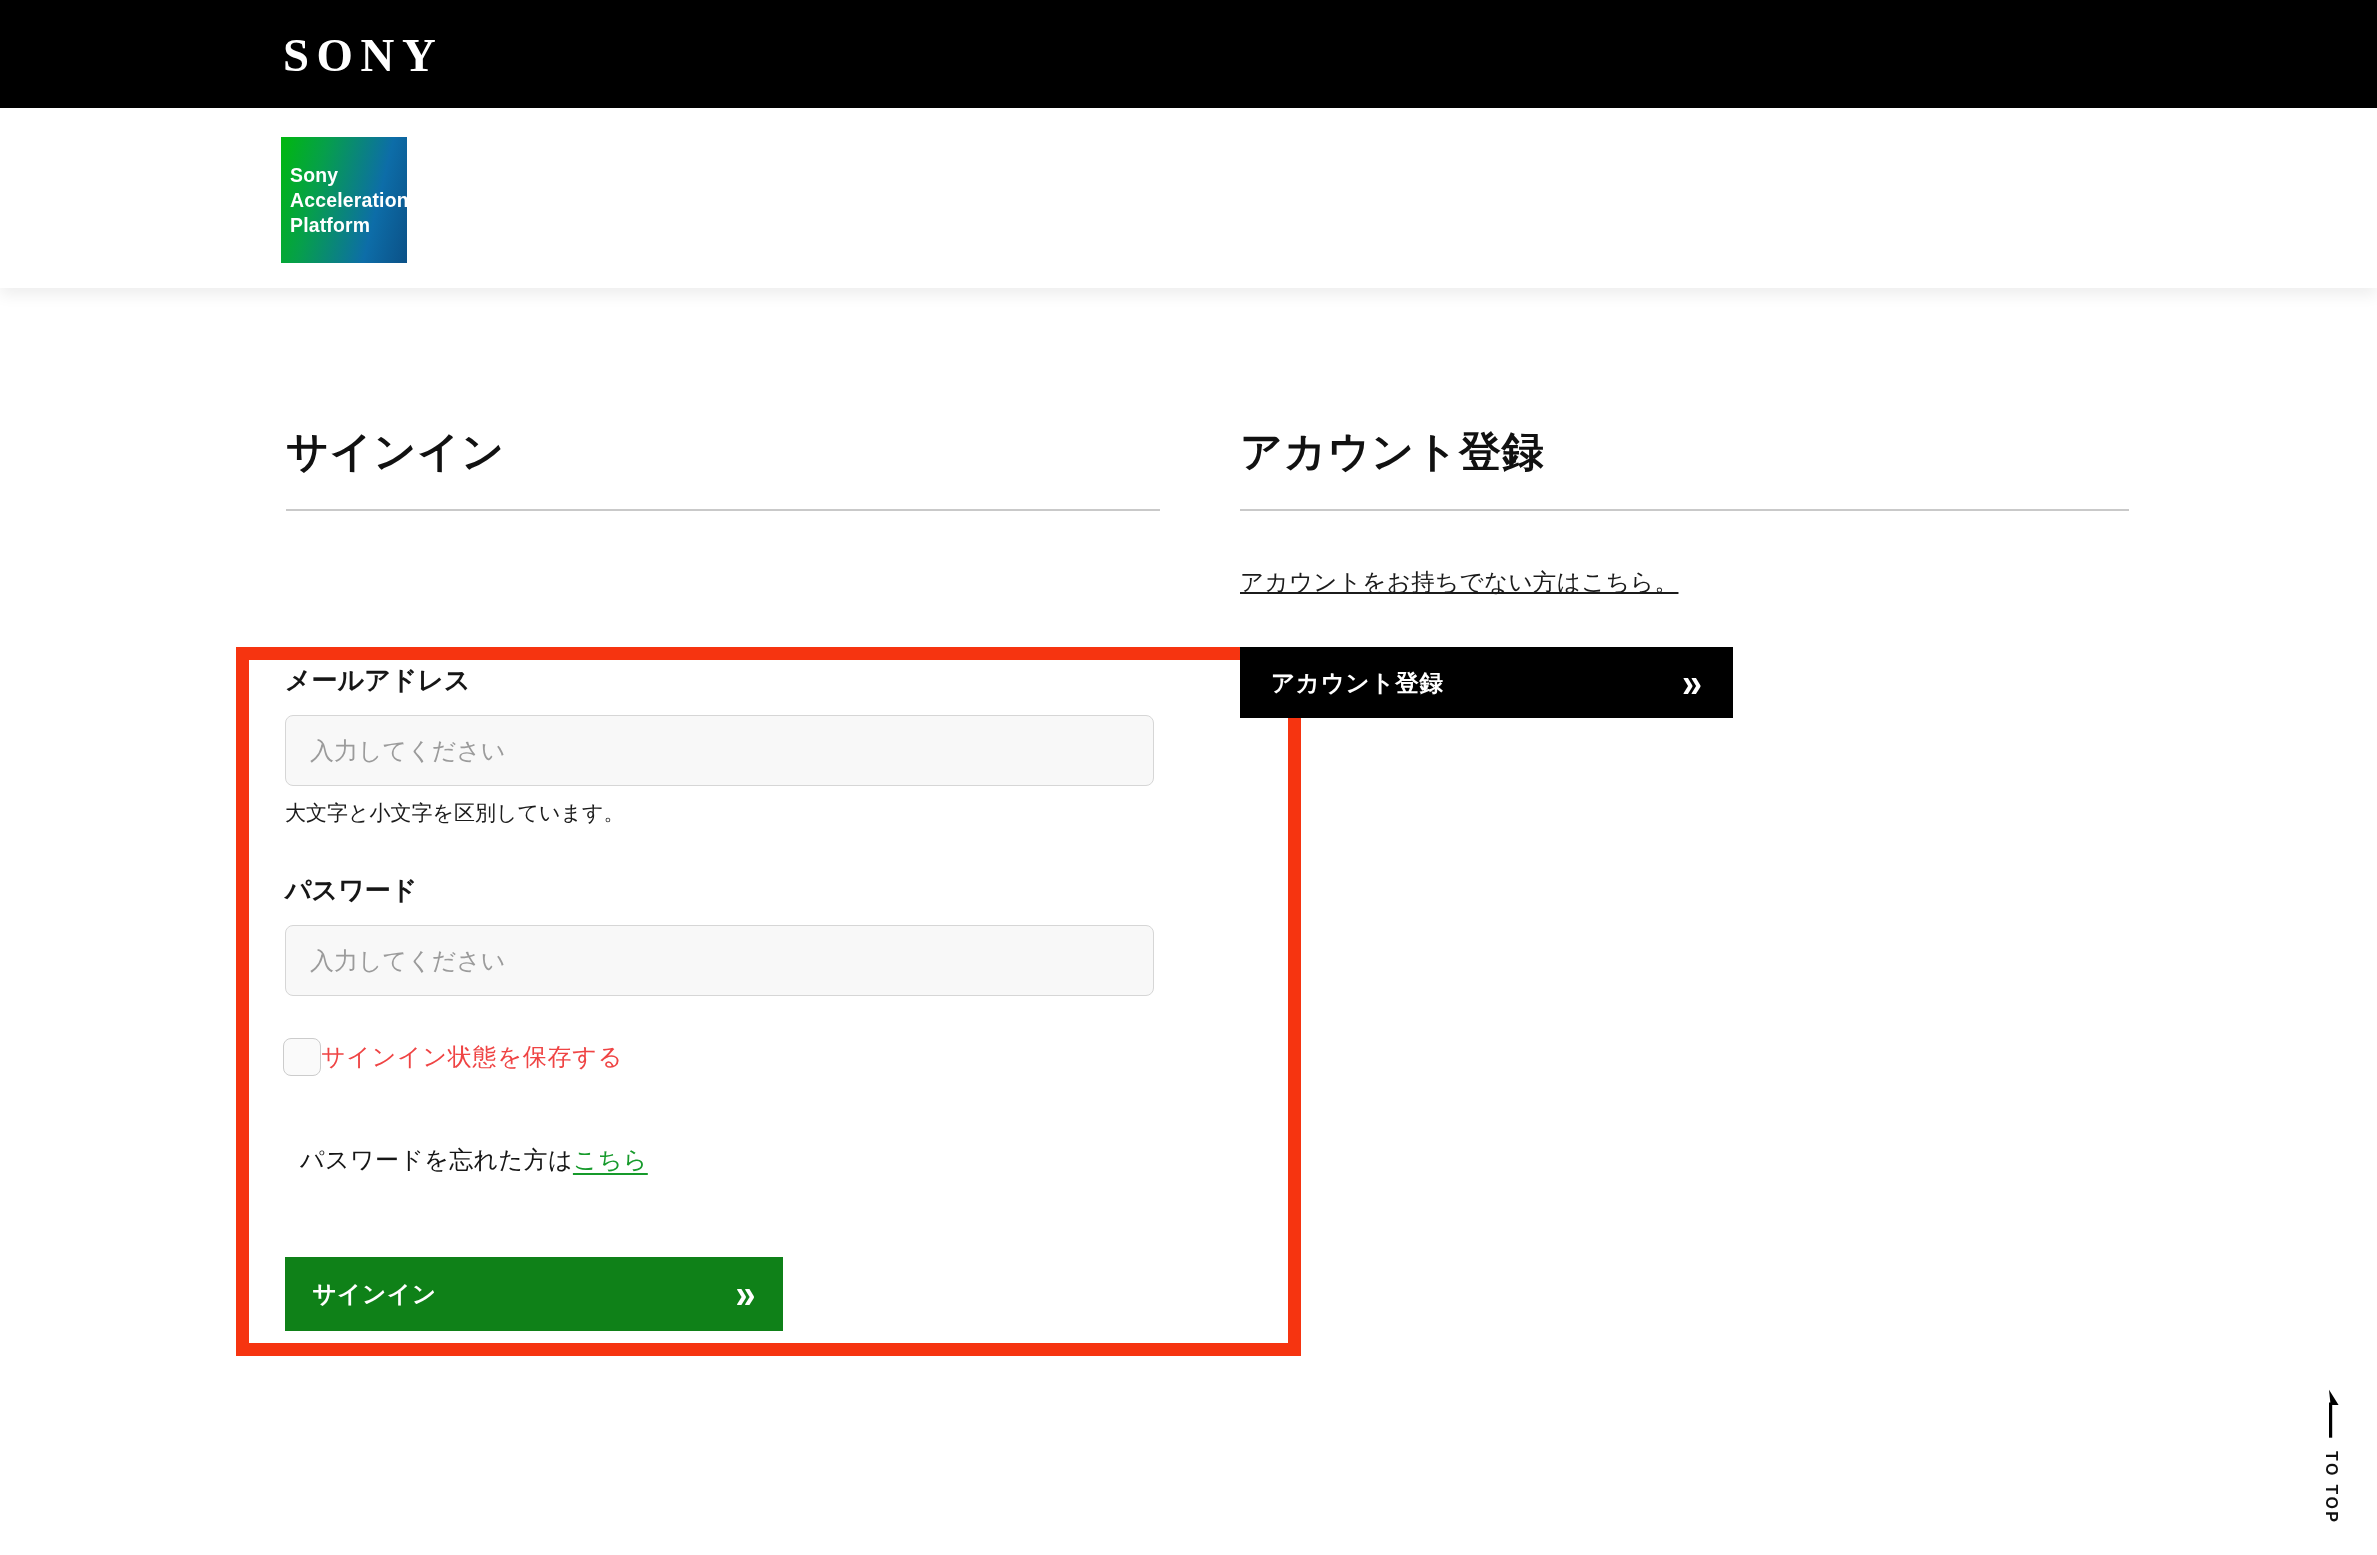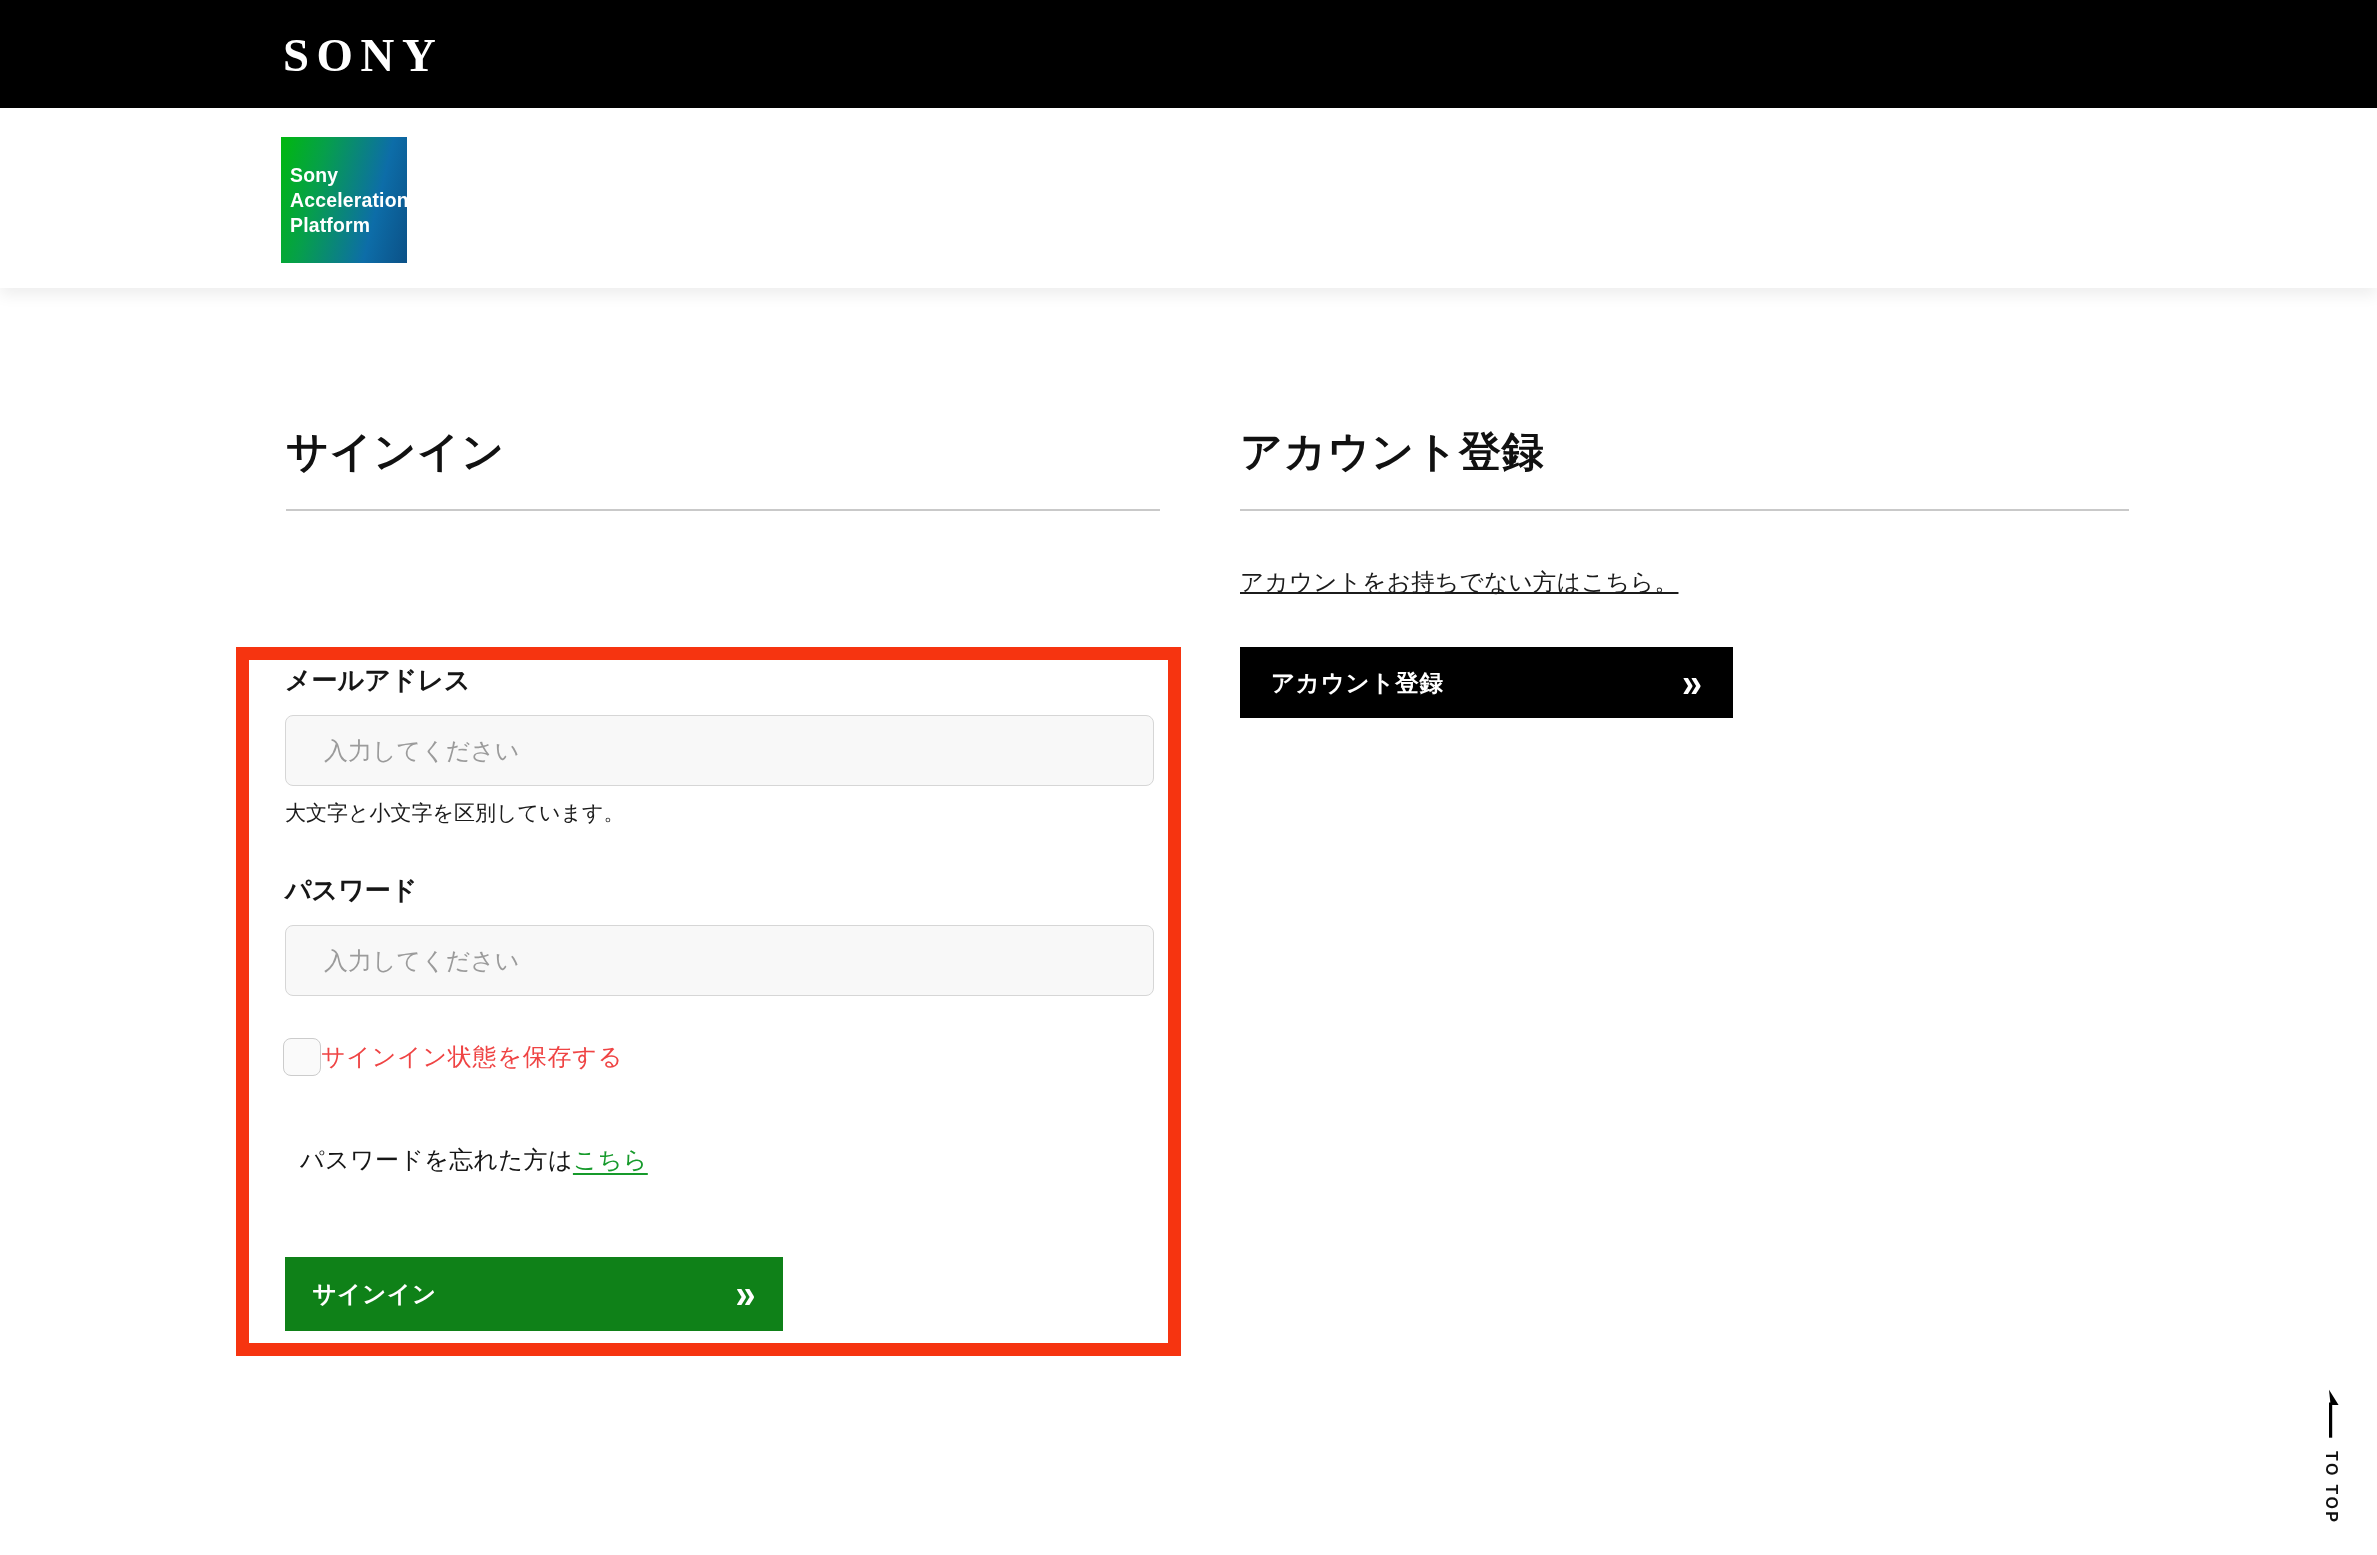--- a/index.html
+++ b/index.html
@@ -65,7 +65,7 @@
   
   .signin-box {
     position: absolute; left: 236px; top: 647px;
-    width: 945px; height: 709px;
+    width: 1065px; height: 709px;
     border: 13px solid #f63410;
     background: #ffffff;
   }

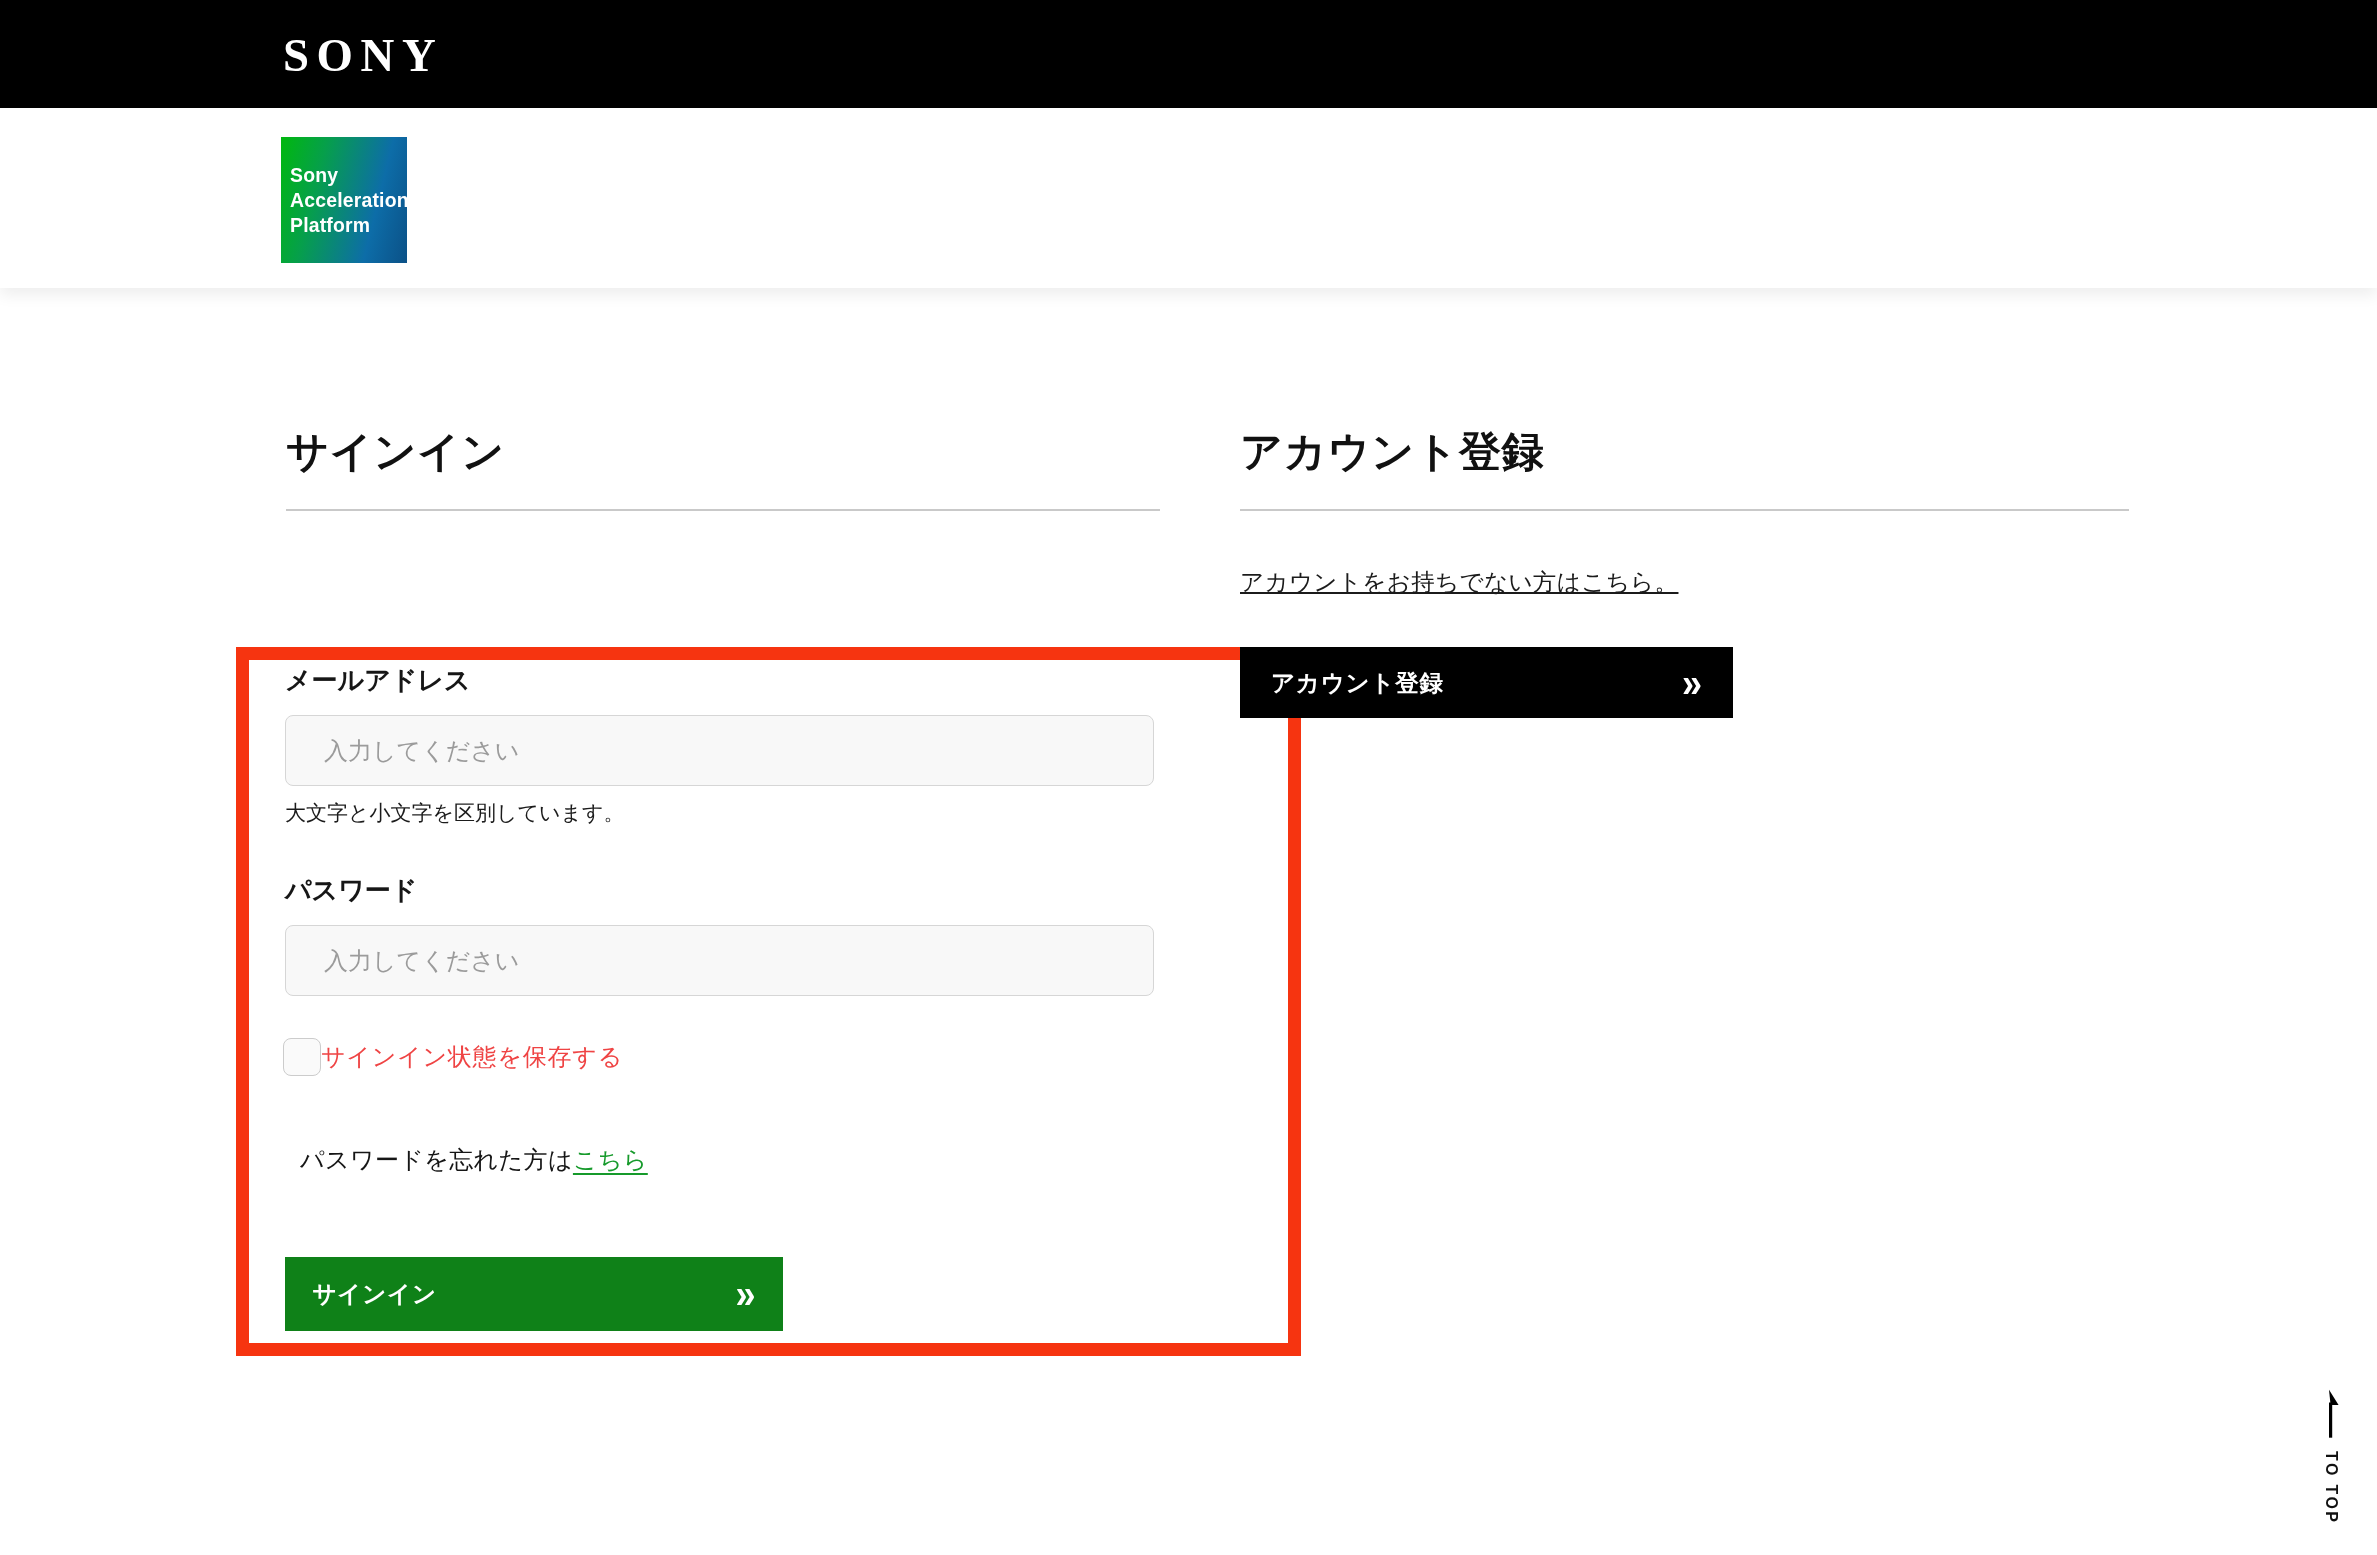--- a/index.html
+++ b/index.html
@@ -82,7 +82,7 @@
     font-size: 24px;
     font-family: "Liberation Sans", "DejaVu Sans", sans-serif;
     color: #333333;
-    padding: 0 38px;
+    padding: 0 24px;
     outline: none;
   }
   .text-input::placeholder { color: #9b9b9b; opacity: 1; }

